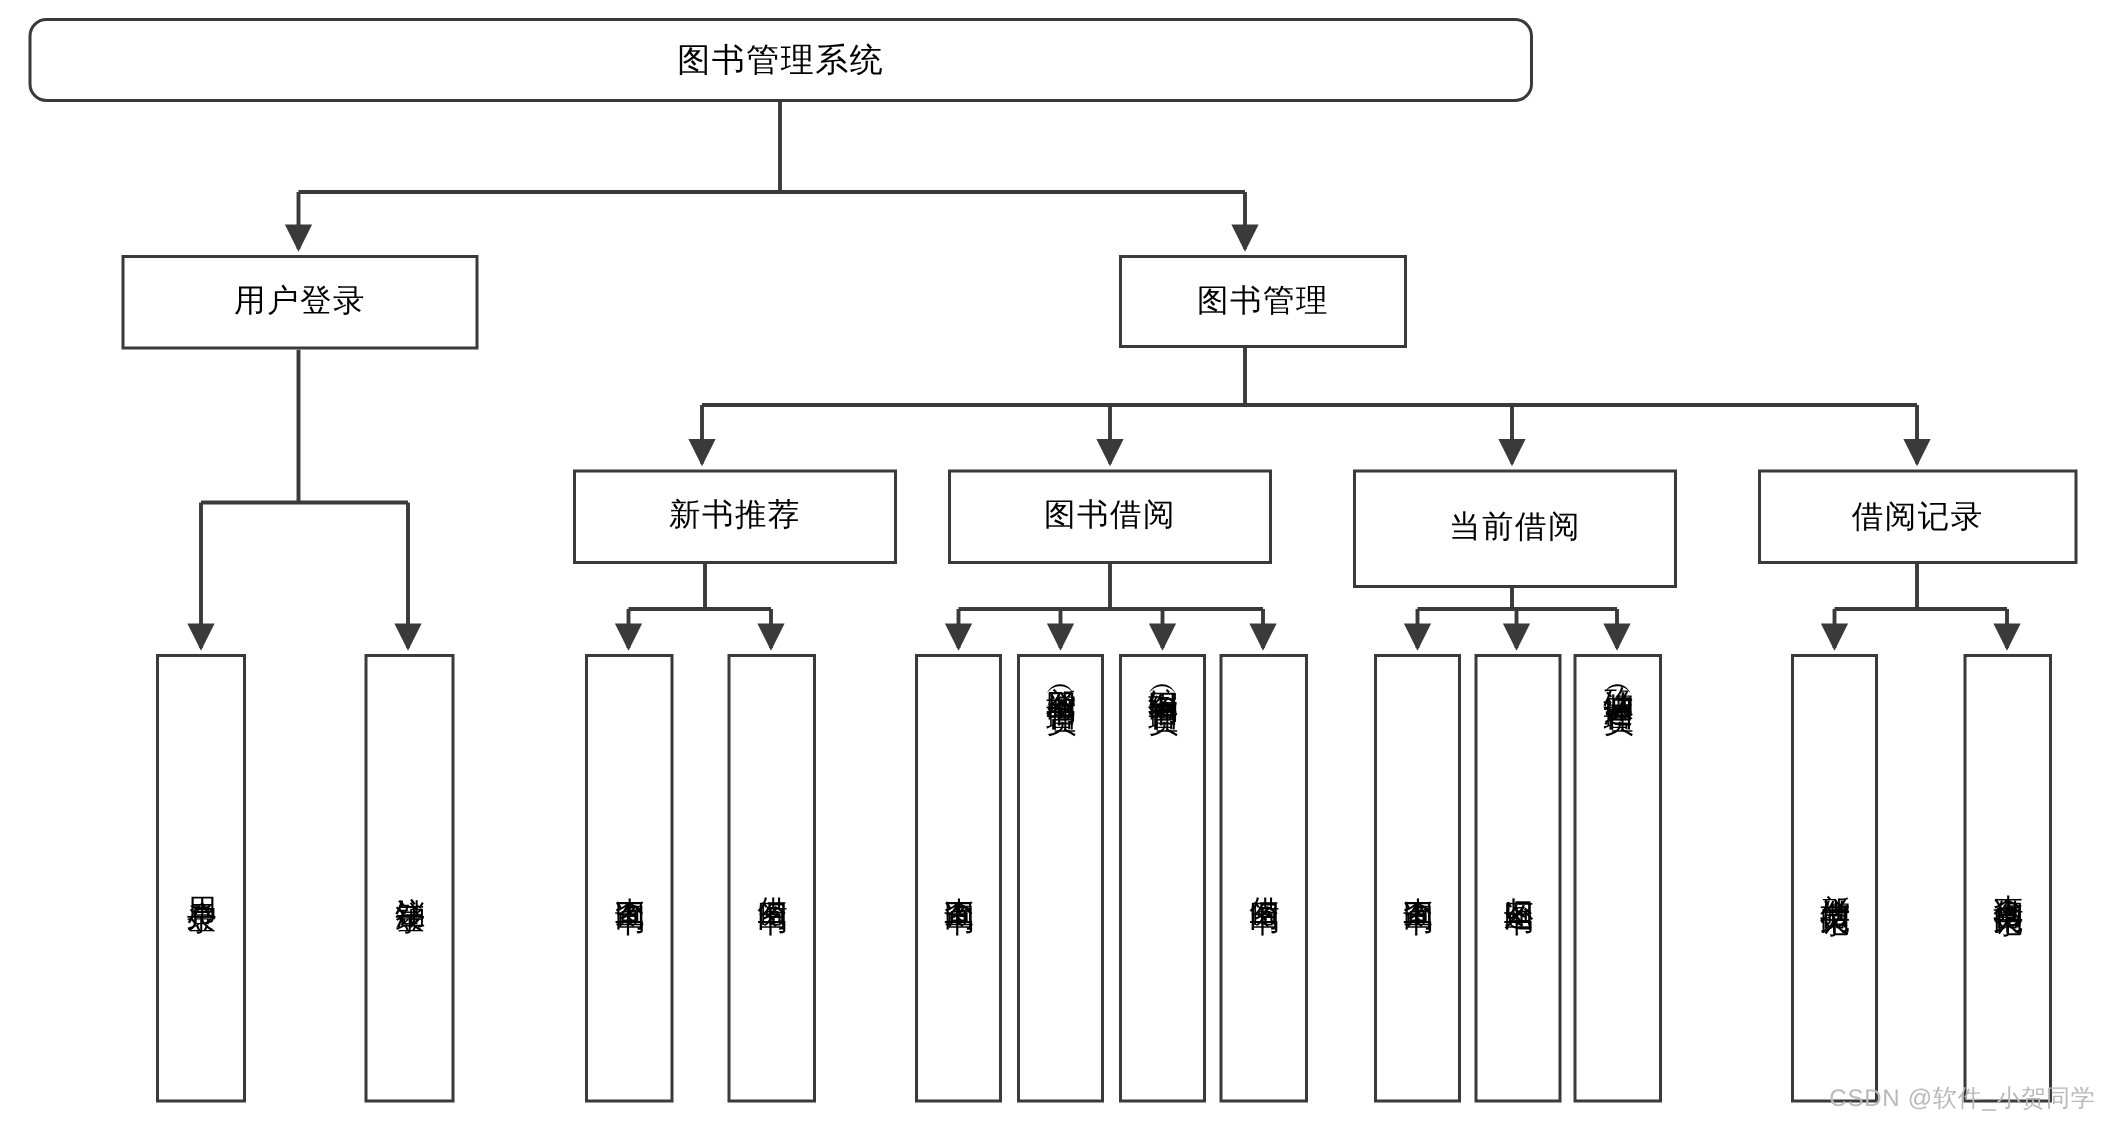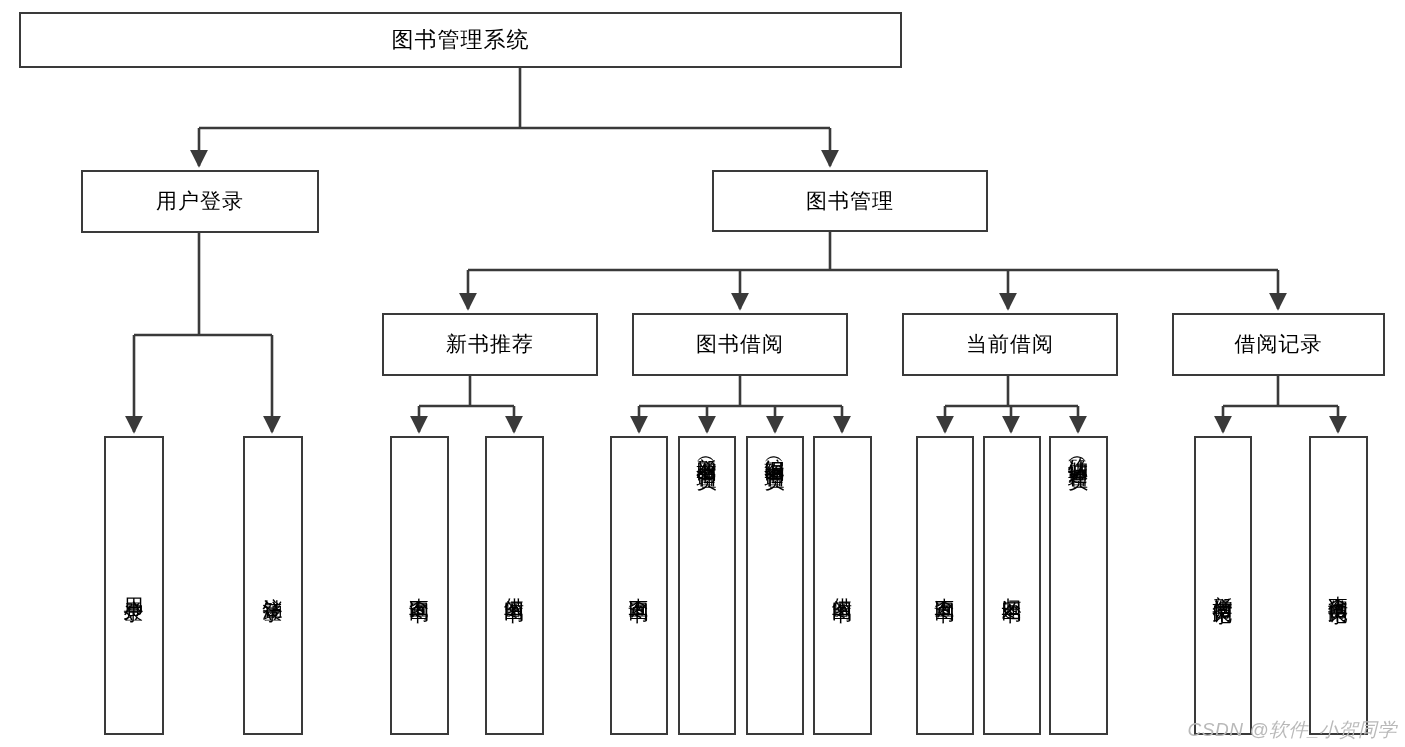--- a/index.html
+++ b/index.html
@@ -134,7 +134,7 @@
     </g>
   </svg>
 
-  <div class="node h root" style="left:19px;top:12px;width:883px;height:56px;">
+  <div class="node h root" style="left:19px;top:12px;width:1003px;height:56px;border-radius:12px;">
     <span class="lbl">图书管理系统</span>
   </div>
 

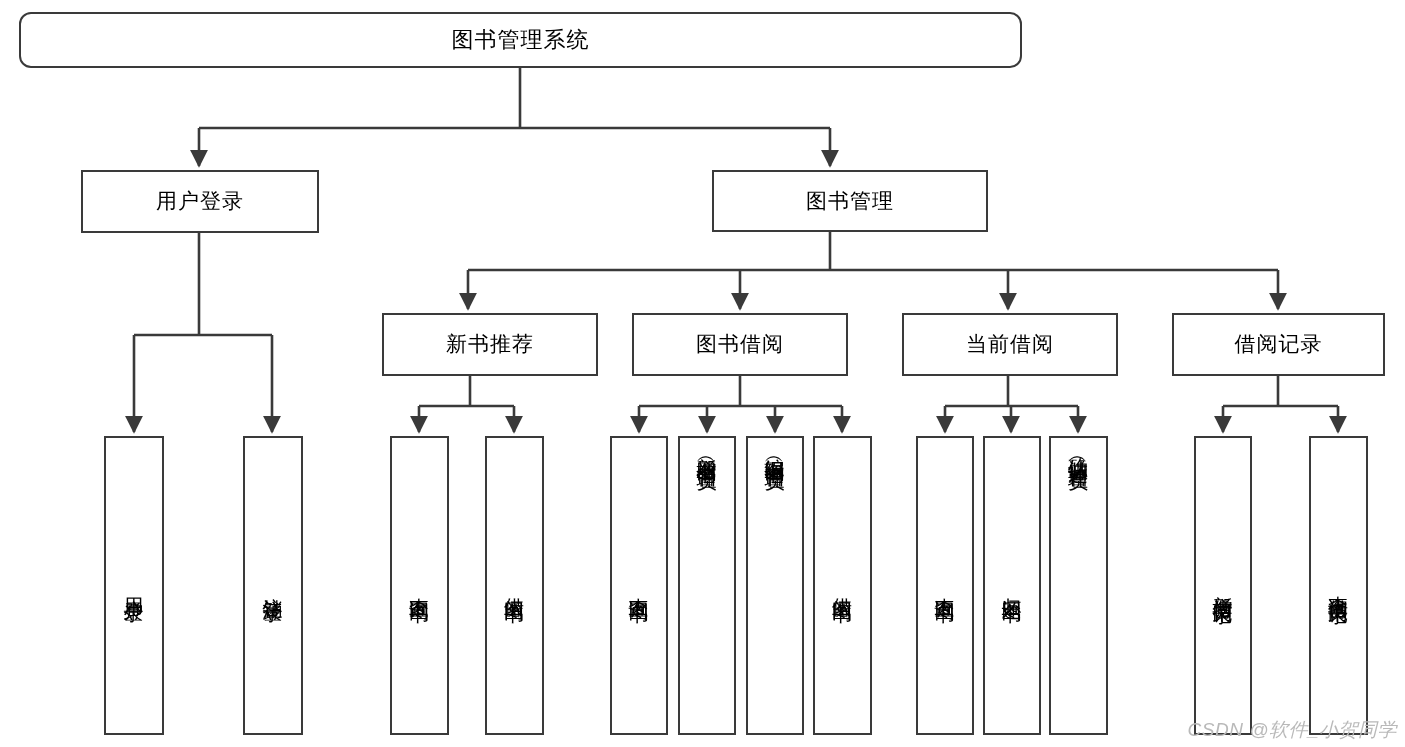--- a/index.html
+++ b/index.html
@@ -141,7 +141,7 @@
   <div class="node h" style="left:81px;top:170px;width:238px;height:63px;">
     <span class="lbl">用户登录</span>
   </div>
-  <div class="node h" style="left:712px;top:170px;width:276px;height:62px;">
+  <div class="node h" style="left:746px;top:170px;width:192px;height:62px;">
     <span class="lbl">图书管理</span>
   </div>
 

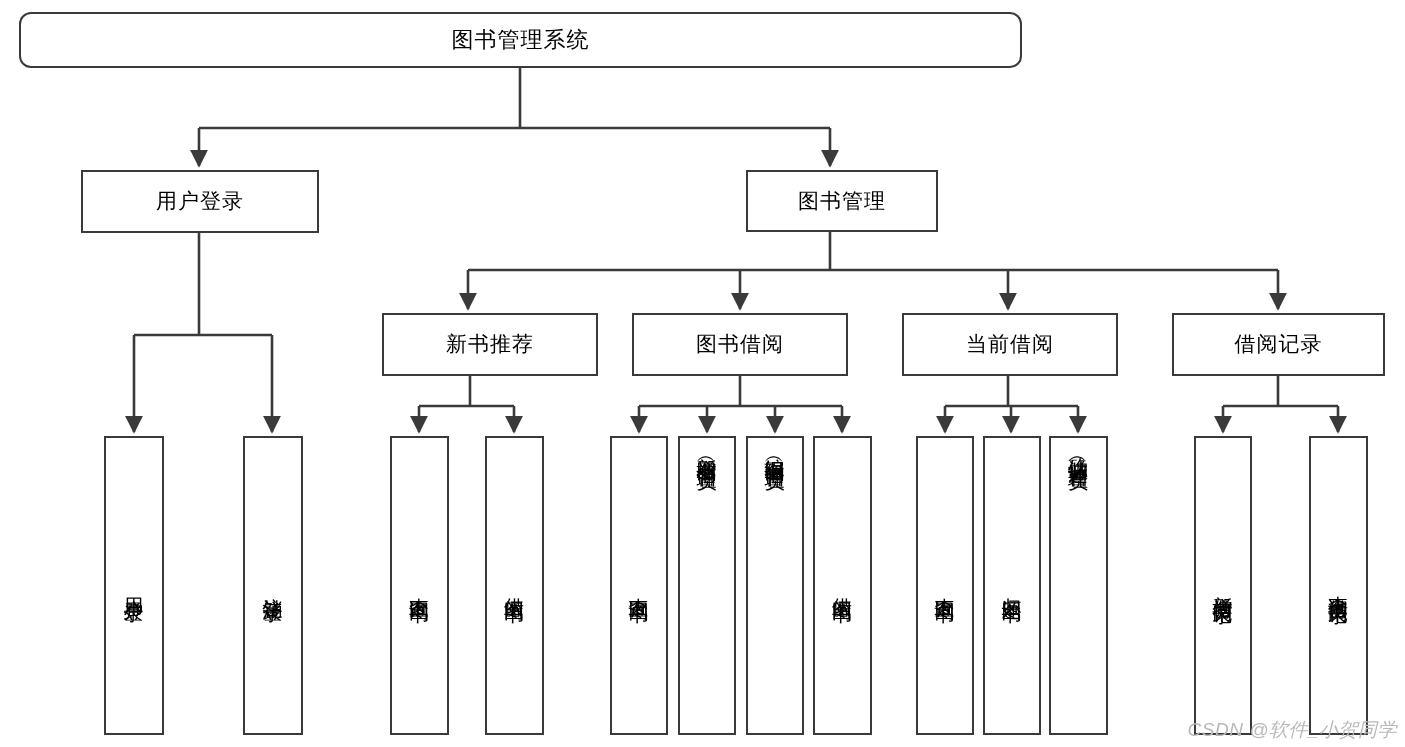--- a/index.html
+++ b/index.html
@@ -151,7 +151,7 @@
   <div class="node h" style="left:632px;top:313px;width:216px;height:63px;">
     <span class="lbl">图书借阅</span>
   </div>
-  <div class="node h" style="left:902px;top:313px;width:216px;height:63px;">
+  <div class="node h" style="left:902px;top:313px;width:216px;height:79px;">
     <span class="lbl">当前借阅</span>
   </div>
   <div class="node h" style="left:1172px;top:313px;width:213px;height:63px;font-family:Liberation Serif, serif;">

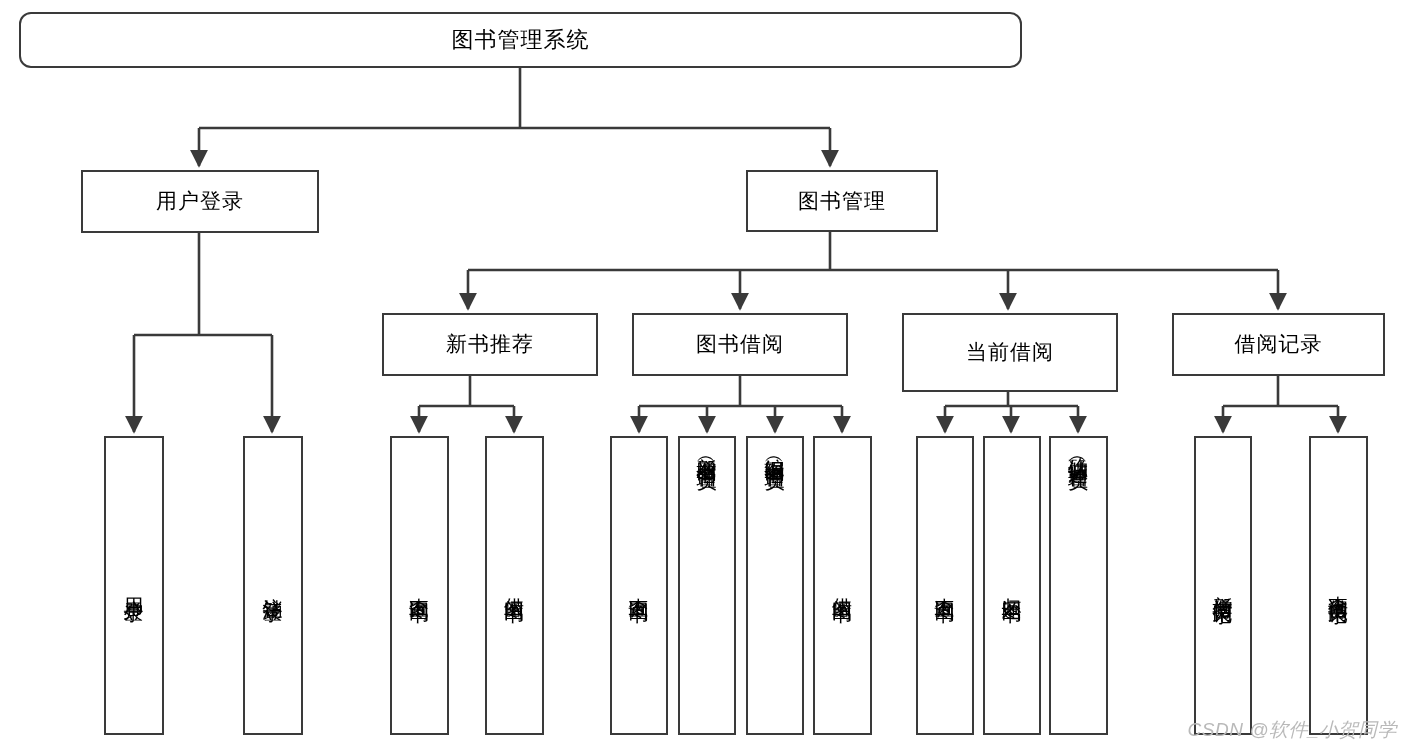--- a/index.html
+++ b/index.html
@@ -71,12 +71,11 @@
     position:absolute;
     right:8px;
     bottom:4px;
-    font-size:19px;
+    font-size:16px;
     color:#b9b9b9;
     white-space:nowrap;
     letter-spacing:0.5px;
     pointer-events:none;
-    font-style:italic;
   }
 </style>
 </head>

